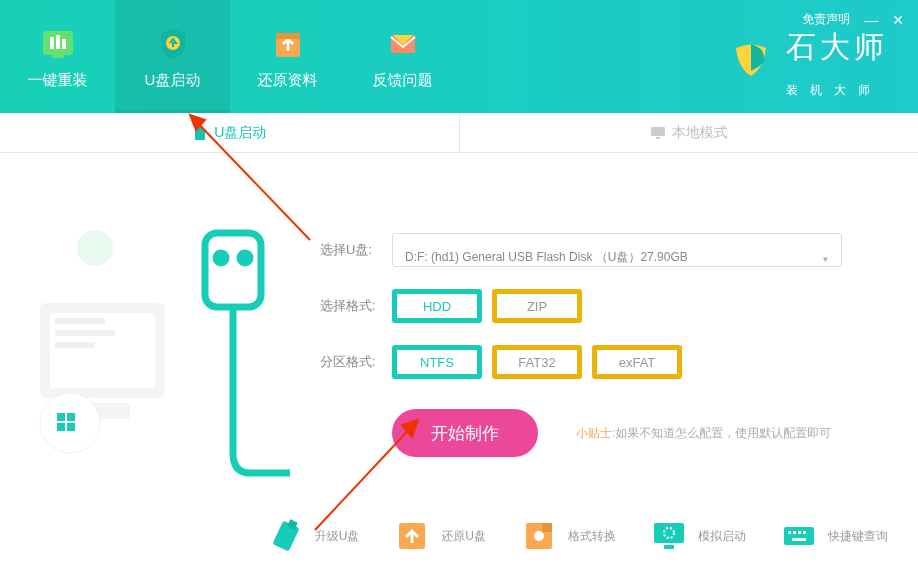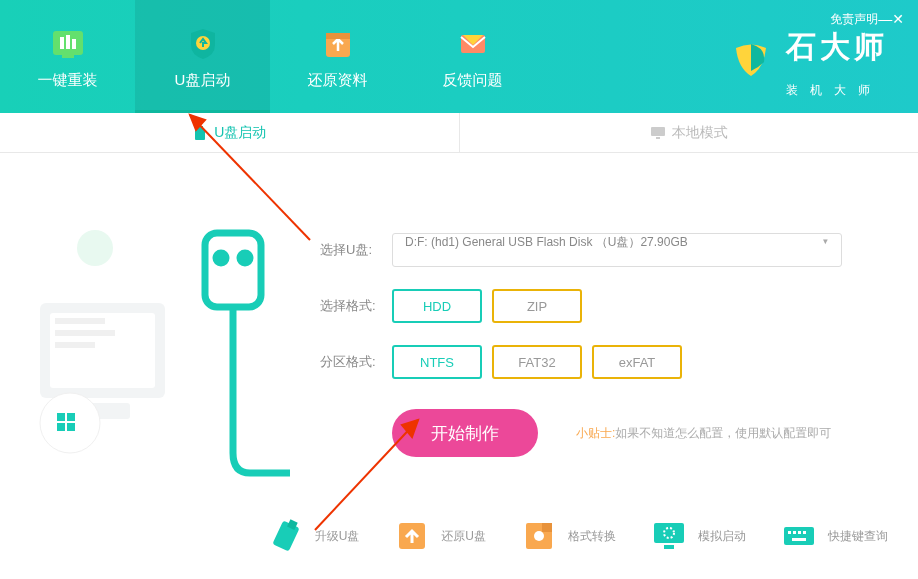--- a/index.html
+++ b/index.html
@@ -10,7 +10,7 @@
 .nav-item.active{background:rgba(0,0,0,0.08);box-shadow:inset 0 -3px 0 #0fb89f}
 .nav-label{font-size:15px}
 .nav-icon{width:40px;height:40px;display:flex;align-items:center;justify-content:center}
-.top-links{position:absolute;top:11px;right:14px;display:flex;align-items:flex-start;color:#fff;font-size:12px}
+.top-links{position:absolute;top:11px;right:14px;display:flex;align-items:flex-end;gap:14px;color:#fff;font-size:12px}
 .win-btn{color:#fff;cursor:pointer;font-size:14px}
 .brand{position:absolute;right:30px;bottom:14px;display:flex;align-items:center;gap:10px}
 .brand-text{color:#fff;text-align:left}

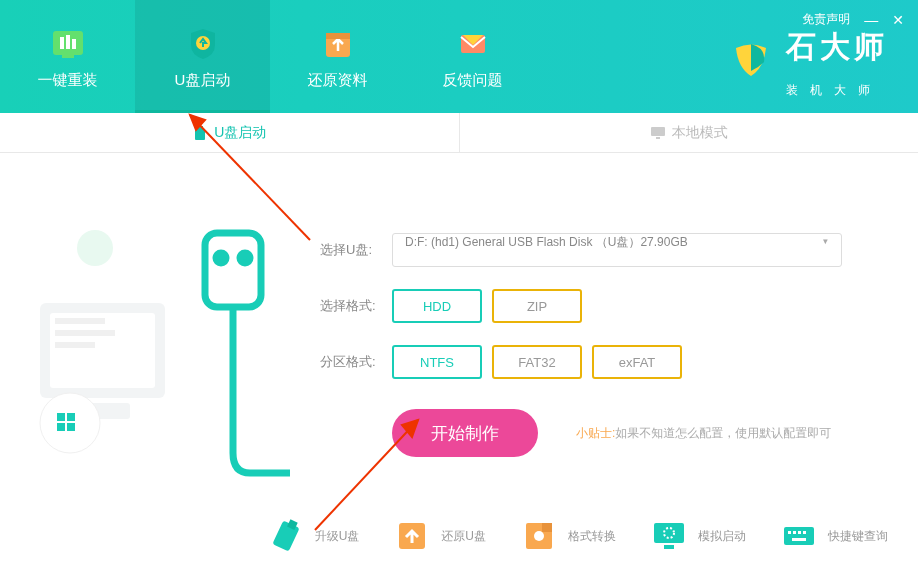--- a/index.html
+++ b/index.html
@@ -14,7 +14,7 @@
 .win-btn{color:#fff;cursor:pointer;font-size:14px}
 .brand{position:absolute;right:30px;bottom:14px;display:flex;align-items:center;gap:10px}
 .brand-text{color:#fff;text-align:left}
-.brand-title{font-size:30px;font-weight:bold;letter-spacing:4px}
+.brand-title{font-size:30px;font-weight:normal;letter-spacing:4px}
 .brand-sub{font-size:12px;letter-spacing:12px;margin-top:14px}
 .subtabs{height:40px;display:flex;border-bottom:1px solid #e8e8e8}
 .subtab{flex:1;display:flex;align-items:center;justify-content:center;gap:6px;font-size:14px;color:#bbb;cursor:pointer}

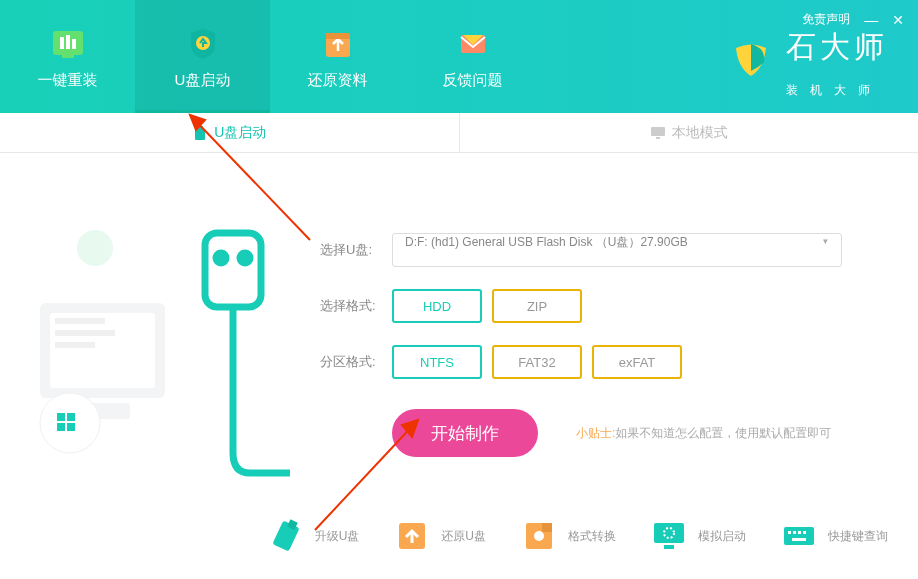--- a/index.html
+++ b/index.html
@@ -6,7 +6,7 @@
 body{width:918px;height:579px;background:#fff;position:relative;overflow:hidden}
 .header{height:113px;background:linear-gradient(to right,#18d0b8,#1ecaca);display:flex;align-items:stretch;position:relative}
 .nav{display:flex;height:100%}
-.nav-item{width:135px;display:flex;flex-direction:column;align-items:center;justify-content:center;color:#fff;cursor:pointer;gap:8px}
+.nav-item{width:115px;display:flex;flex-direction:column;align-items:center;justify-content:center;color:#fff;cursor:pointer;gap:8px}
 .nav-item.active{background:rgba(0,0,0,0.08);box-shadow:inset 0 -3px 0 #0fb89f}
 .nav-label{font-size:15px}
 .nav-icon{width:40px;height:40px;display:flex;align-items:center;justify-content:center}

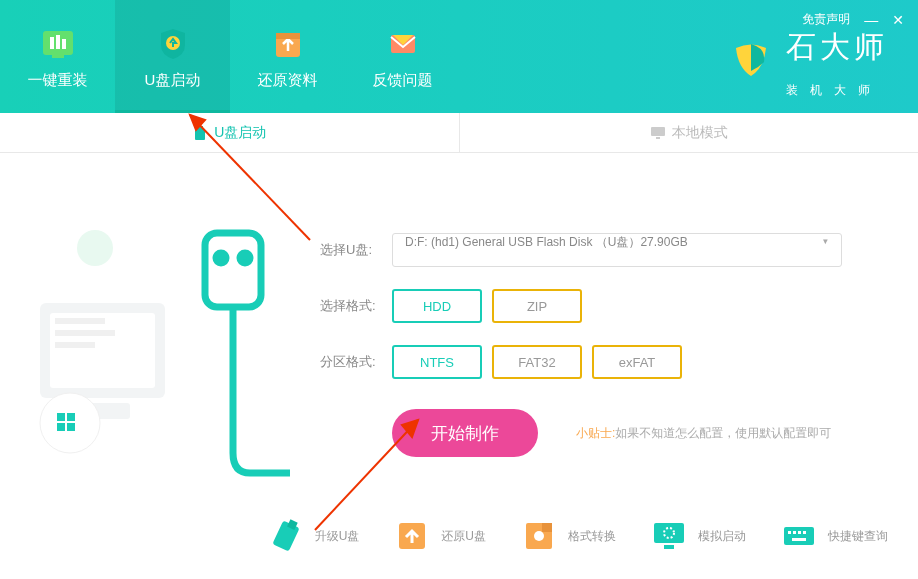--- a/index.html
+++ b/index.html
@@ -24,7 +24,7 @@
 .illus{position:absolute;left:30px;top:50px;width:260px;height:280px}
 .form-row{display:flex;align-items:center;margin-bottom:22px;gap:10px}
 .form-label{font-size:13px;color:#888;width:62px}
-.select-box{flex:1;max-width:450px;height:34px;border:1px solid #ddd;border-radius:3px;display:flex;align-items:flex-start;padding:0 12px;font-size:12px;color:#888;font-family:monospace;position:relative;cursor:pointer}
+.select-box{flex:1;max-width:450px;height:34px;border:1px solid #ddd;border-radius:3px;display:flex;align-items:flex-end;padding:0 12px;font-size:12px;color:#888;font-family:monospace;position:relative;cursor:pointer}
 .select-box::after{content:"▾";position:absolute;right:12px;color:#aaa}
 .opt-btn{width:90px;height:34px;border:2px solid #eab308;border-radius:3px;display:flex;align-items:center;justify-content:center;font-size:13px;color:#999;cursor:pointer}
 .opt-btn.selected{border-color:#18cdb7;color:#18cdb7}

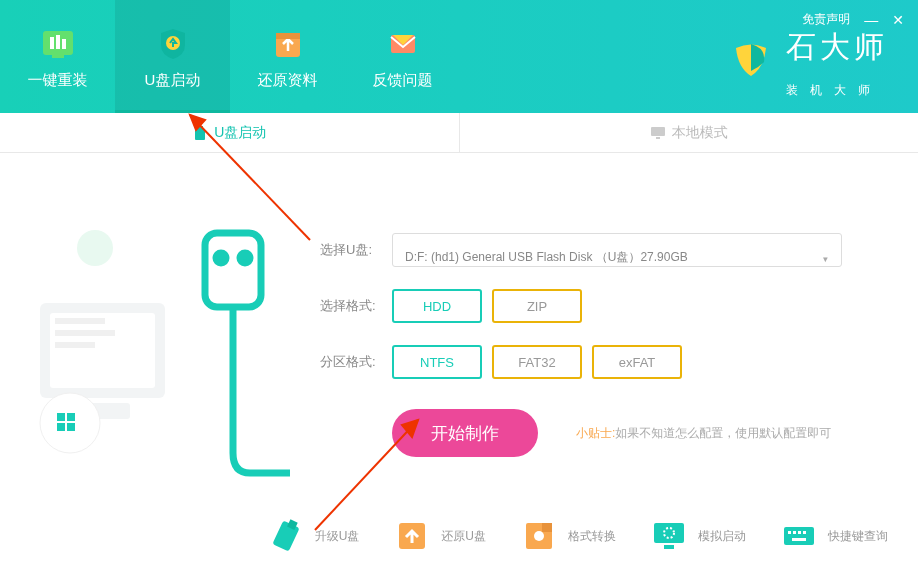--- a/index.html
+++ b/index.html
@@ -26,7 +26,7 @@
 .form-label{font-size:13px;color:#888;width:62px}
 .select-box{flex:1;max-width:450px;height:34px;border:1px solid #ddd;border-radius:3px;display:flex;align-items:flex-end;padding:0 12px;font-size:12px;color:#888;font-family:monospace;position:relative;cursor:pointer}
 .select-box::after{content:"▾";position:absolute;right:12px;color:#aaa}
-.opt-btn{width:90px;height:34px;border:2px solid #eab308;border-radius:3px;display:flex;align-items:center;justify-content:center;font-size:13px;color:#999;cursor:pointer}
+.opt-btn{width:90px;height:34px;border:5px solid #eab308;border-radius:3px;display:flex;align-items:center;justify-content:center;font-size:13px;color:#999;cursor:pointer}
 .opt-btn.selected{border-color:#18cdb7;color:#18cdb7}
 .main-btn{width:146px;height:48px;border-radius:24px;background:#ec4899;color:#fff;font-size:17px;display:flex;align-items:center;justify-content:center;cursor:pointer}
 .tip{font-size:12px;color:#aaa}

